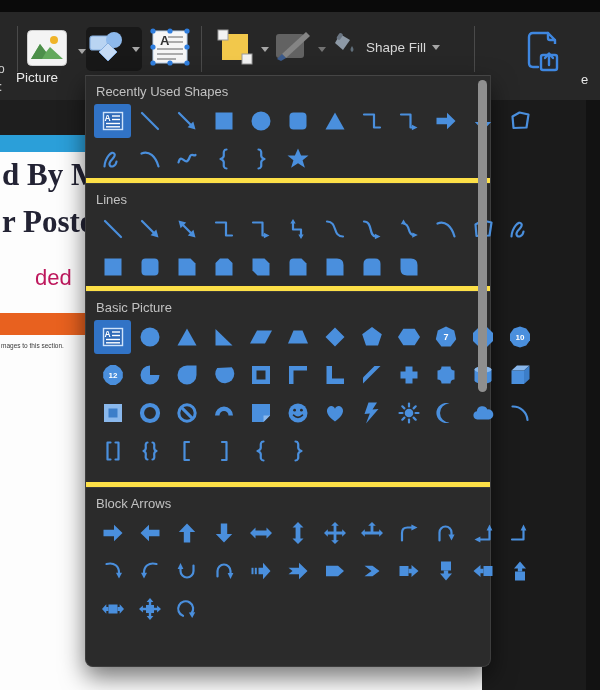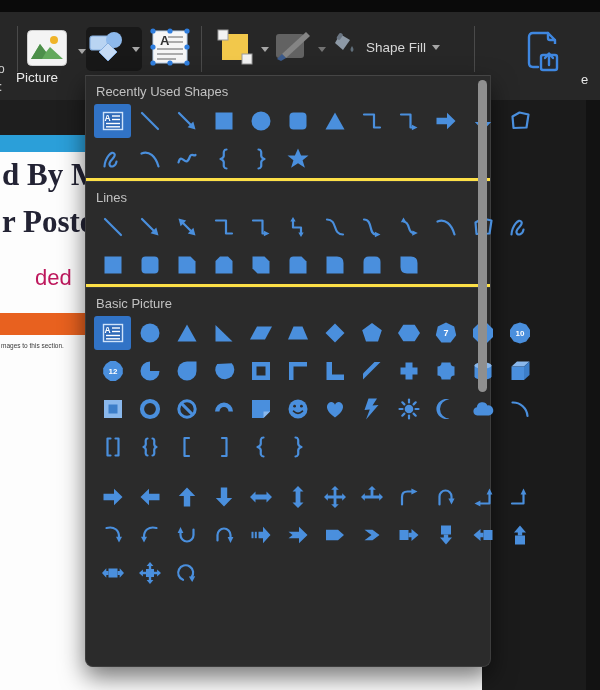--- a/index.html
+++ b/index.html
@@ -40,7 +40,7 @@
   
   .panel{position:absolute;left:85px;top:75px;width:406px;height:592px;background:#2b2b2b;border:1px solid #3d3d3d;border-top-color:#454545;box-sizing:border-box;border-radius:0 0 8px 8px;box-shadow:0 10px 24px rgba(0,0,0,.55);z-index:5;}
   .section-header{padding:8px 10px 3px;color:#c1c1c1;font-size:13px;}
-  .section:not(:first-child) .section-header{border-top:3px solid #fde047;box-shadow:inset 0 1px 0 #3a3a3a;padding-top:9px;}
+  .section:not(:first-child) .section-header{border-top:5px solid #fde047;box-shadow:inset 0 1px 0 #3a3a3a;padding-top:9px;}
   .section.gap{margin-top:12px;}
   .icon-row{display:flex;padding:2px 8px;}
   .shape-cell{width:37px;height:34px;display:flex;align-items:center;justify-content:center;border-radius:3px;flex:0 0 auto;}

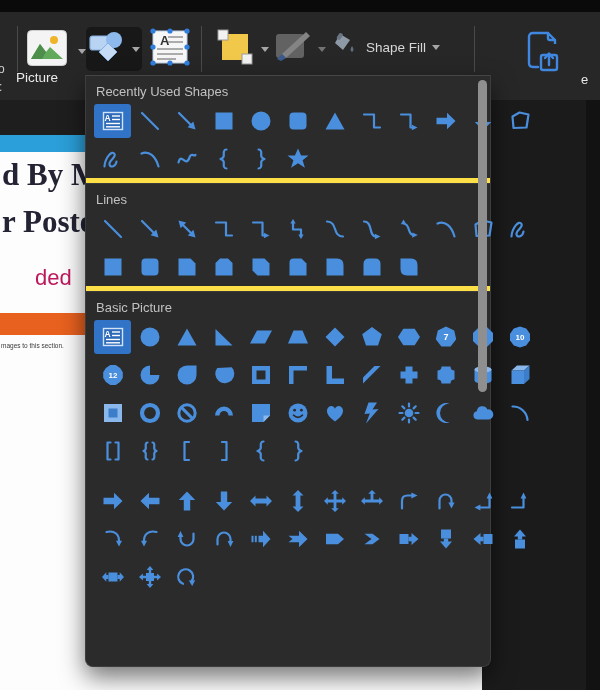--- a/index.html
+++ b/index.html
@@ -646,6 +646,7 @@
           </div>
         </div>
         <div class="section gap">
+          <div class="section-header">Block Arrows</div>
           <div class="icon-row">
             <div class="shape-cell">
               <svg viewBox="0 0 26 26" width="26" height="26">

